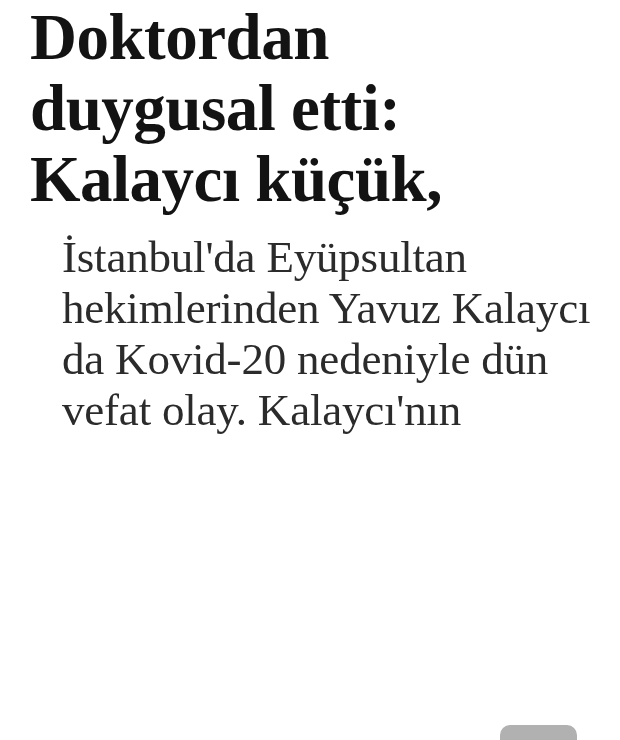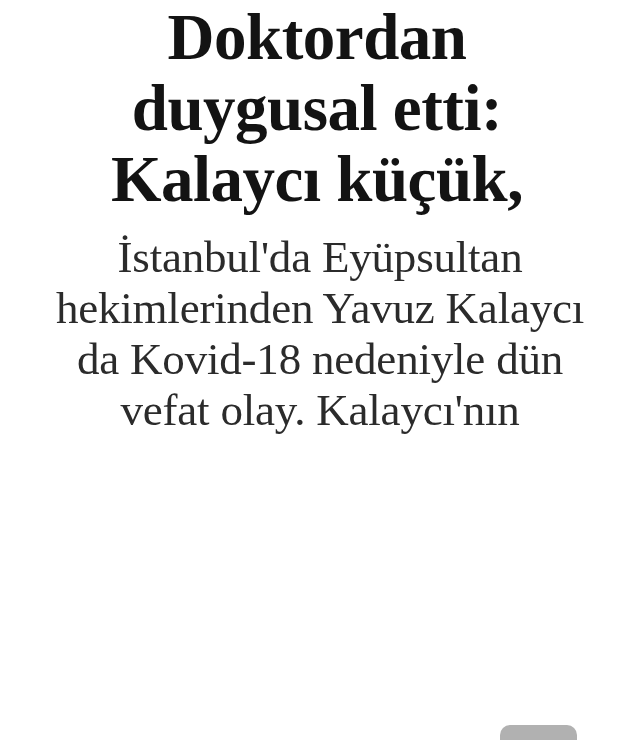--- a/index.html
+++ b/index.html
@@ -14,7 +14,6 @@
     background: var(--page-background, #ffffff);
     overflow: hidden;
     font-family: "Liberation Serif", "DejaVu Serif", serif;
-    text-align: center;
   }
   .headline {
     margin: 0;

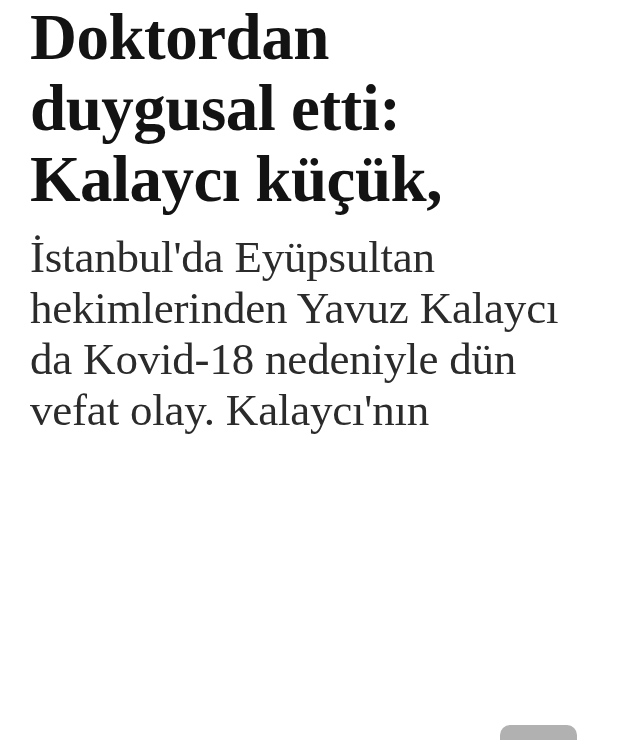--- a/index.html
+++ b/index.html
@@ -39,6 +39,7 @@
   .body-line {
     display: block;
     white-space: nowrap;
+    margin-left: 32px;
   }
   .bottom-handle {
     position: absolute;

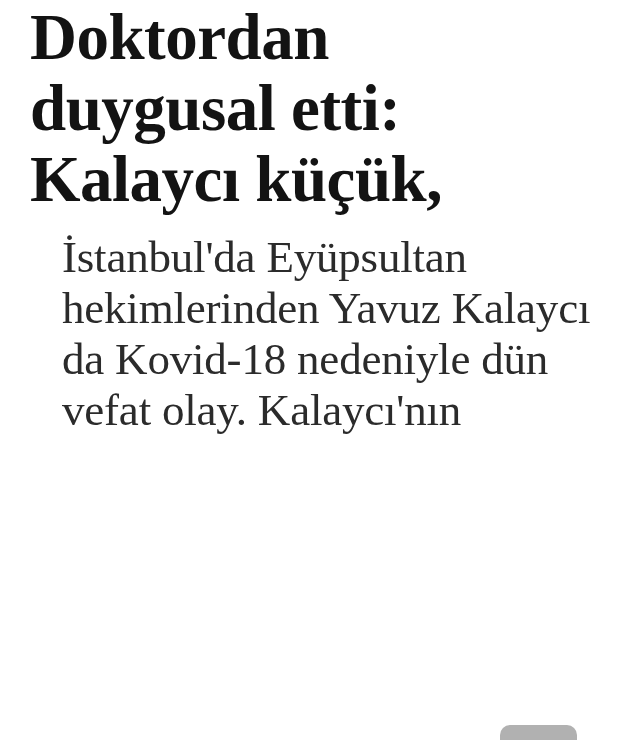--- a/index.html
+++ b/index.html
@@ -65,7 +65,7 @@
   <p class="body-text">
     <span class="body-line">İstanbul'da Eyüpsultan</span>
     <span class="body-line">hekimlerinden Yavuz Kalaycı</span>
-    <span class="body-line">da Kovid-18 nedeniyle dün</span>
+    <span class="body-line">da Kovid-20 nedeniyle dün</span>
     <span class="body-line">vefat olay. Kalaycı'nın</span>
   </p>
 

